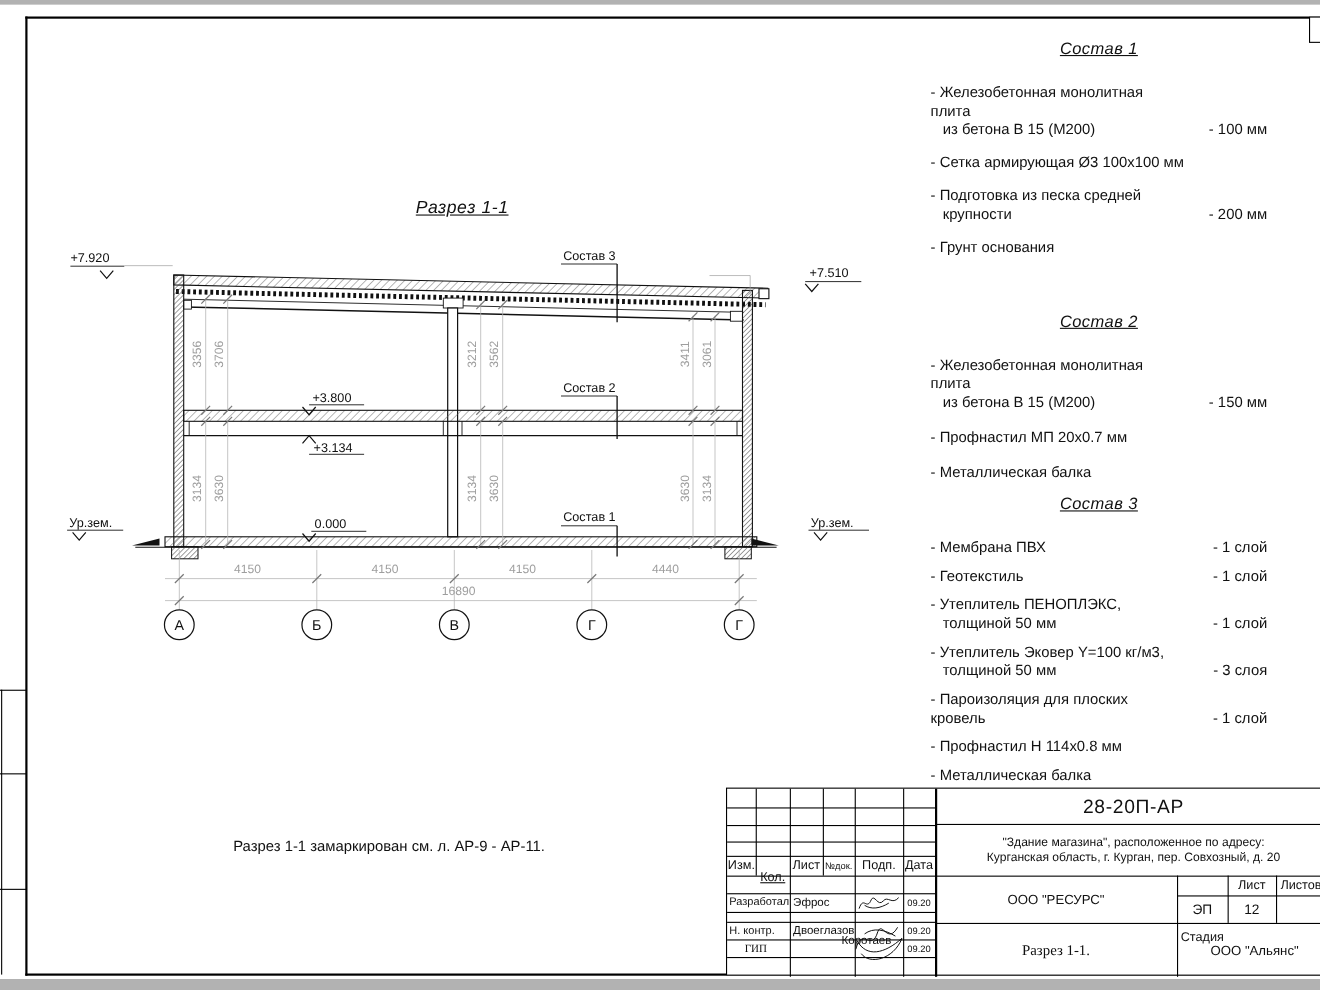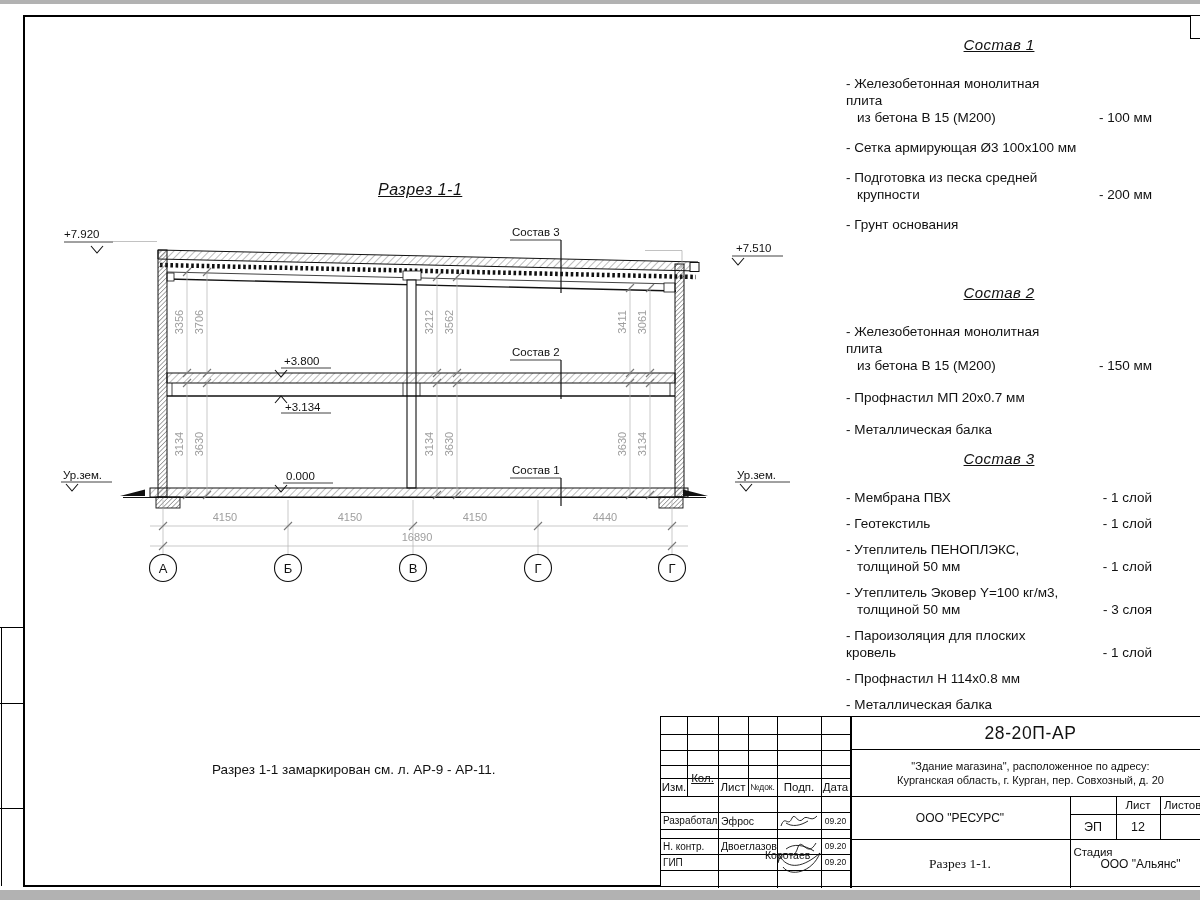--- a/index.html
+++ b/index.html
@@ -392,7 +392,7 @@
     <div class="hl" style="left:189px;top:122px;width:361px;"></div>
 
     <div class="cell hdr" style="left:0;top:61px;width:26px;height:18px;">Изм.</div>
-    <div class="cell hdr" style="left:26px;top:52px;width:31px;height:18px;text-decoration:underline;">Кол.</div>
+    <div class="cell hdr" style="left:26px;top:72px;width:31px;height:18px;text-decoration:underline;">Кол.</div>
     <div class="cell hdr" style="left:57px;top:61px;width:30px;height:18px;">Лист</div>
     <div class="cell hdr-small" style="left:87px;top:61px;width:29px;height:18px;">№док.</div>
     <div class="cell hdr" style="left:116px;top:61px;width:44px;height:18px;">Подп.</div>

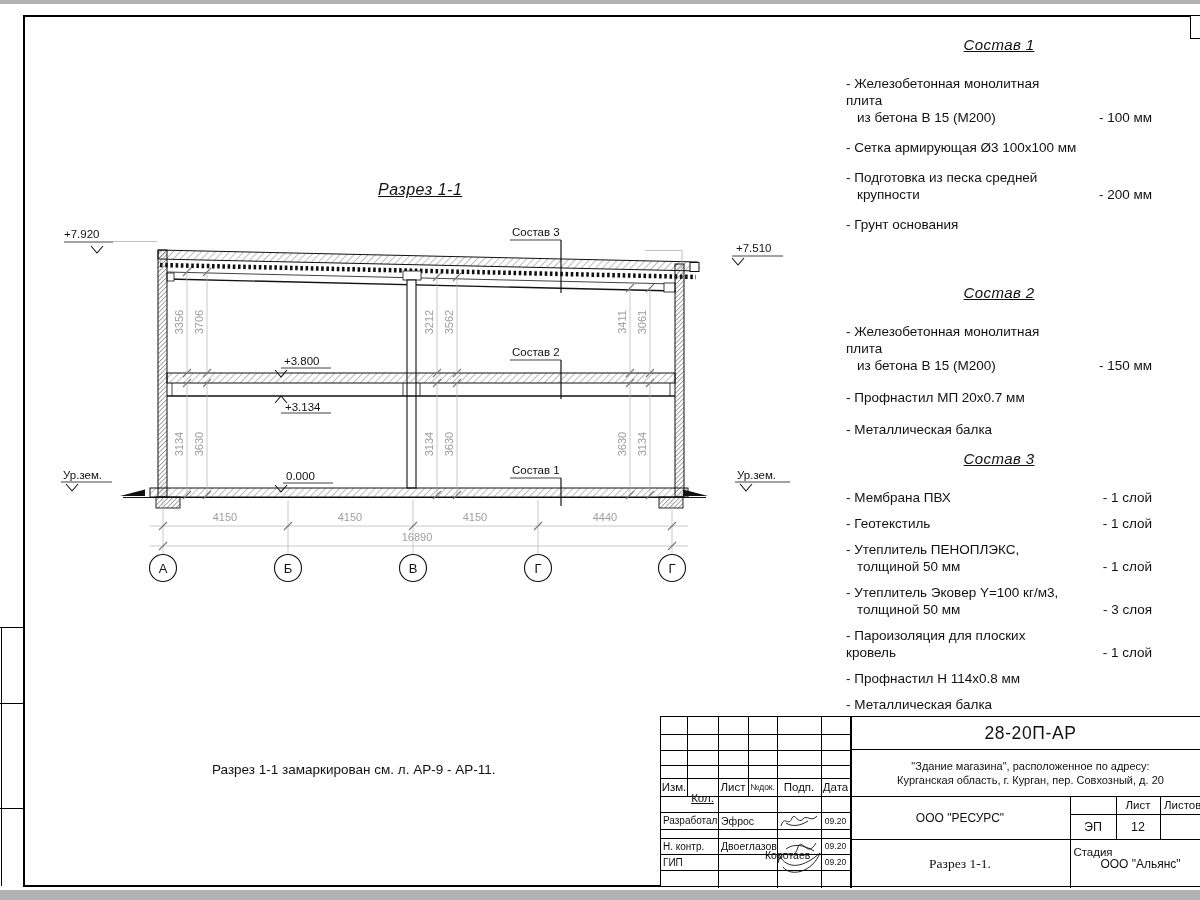--- a/index.html
+++ b/index.html
@@ -406,7 +406,7 @@
     <div class="cell pname left-align" style="left:60px;top:121px;width:58px;height:16px;">Двоеглазов</div>
     <div class="cell pdate" style="left:160px;top:121px;width:29px;height:16px;">09.20</div>
 
-    <div class="cell role left-align" style="left:2px;top:137px;width:55px;height:16px;">ГИП</div>
+    <div class="cell role left-align" style="left:16px;top:137px;width:55px;height:16px;font-family:Liberation Serif, serif;">ГИП</div>
     <div class="cell pname left-align" style="left:60px;top:130px;width:58px;height:16px;padding-left:44px;">Коротаев</div>
     <div class="cell pdate" style="left:160px;top:137px;width:29px;height:16px;">09.20</div>
 

